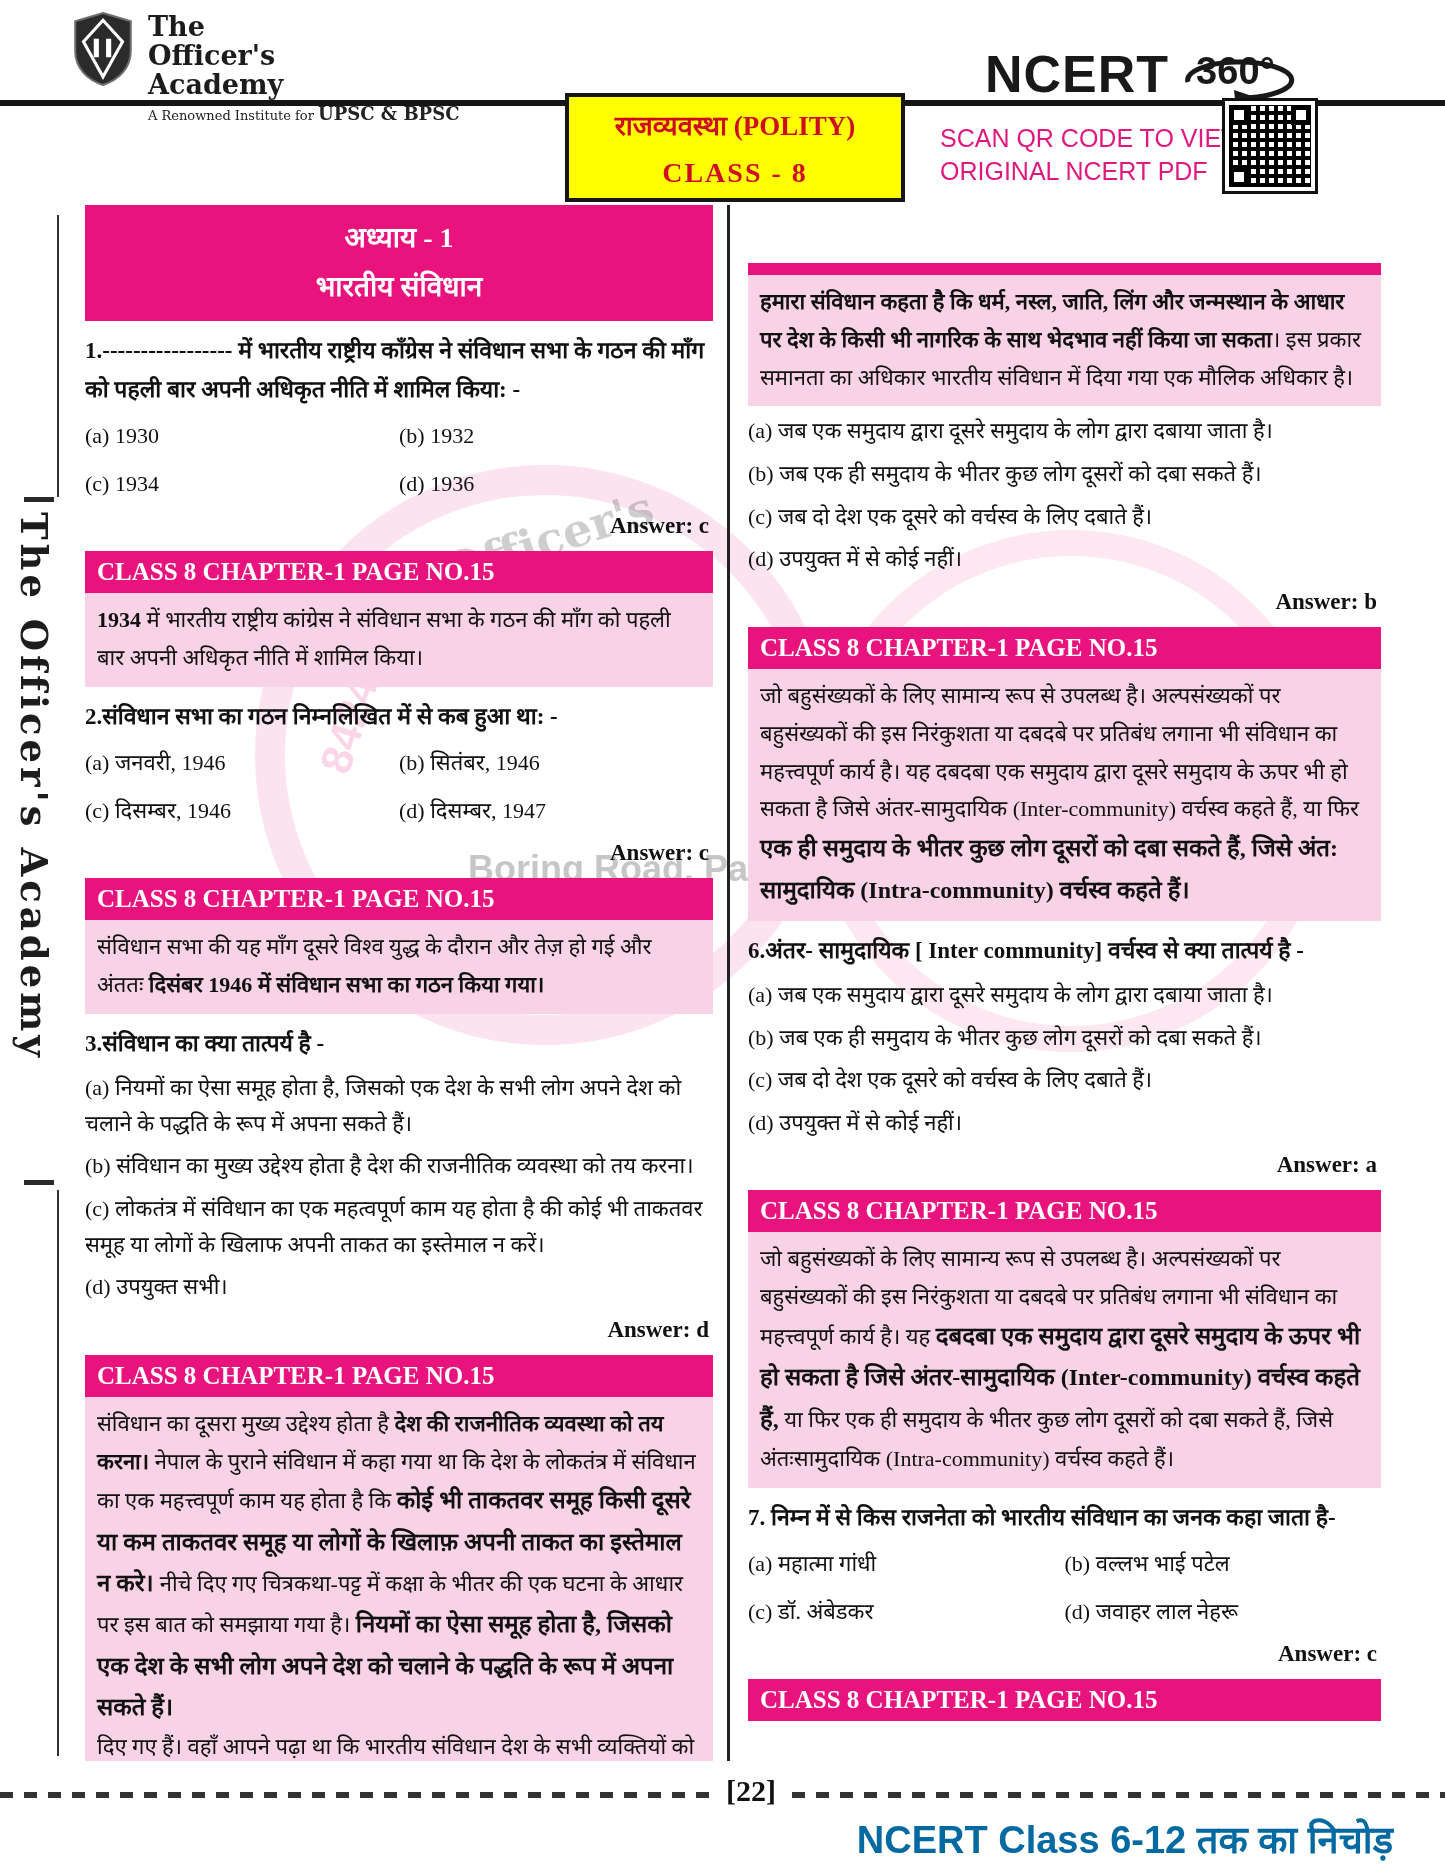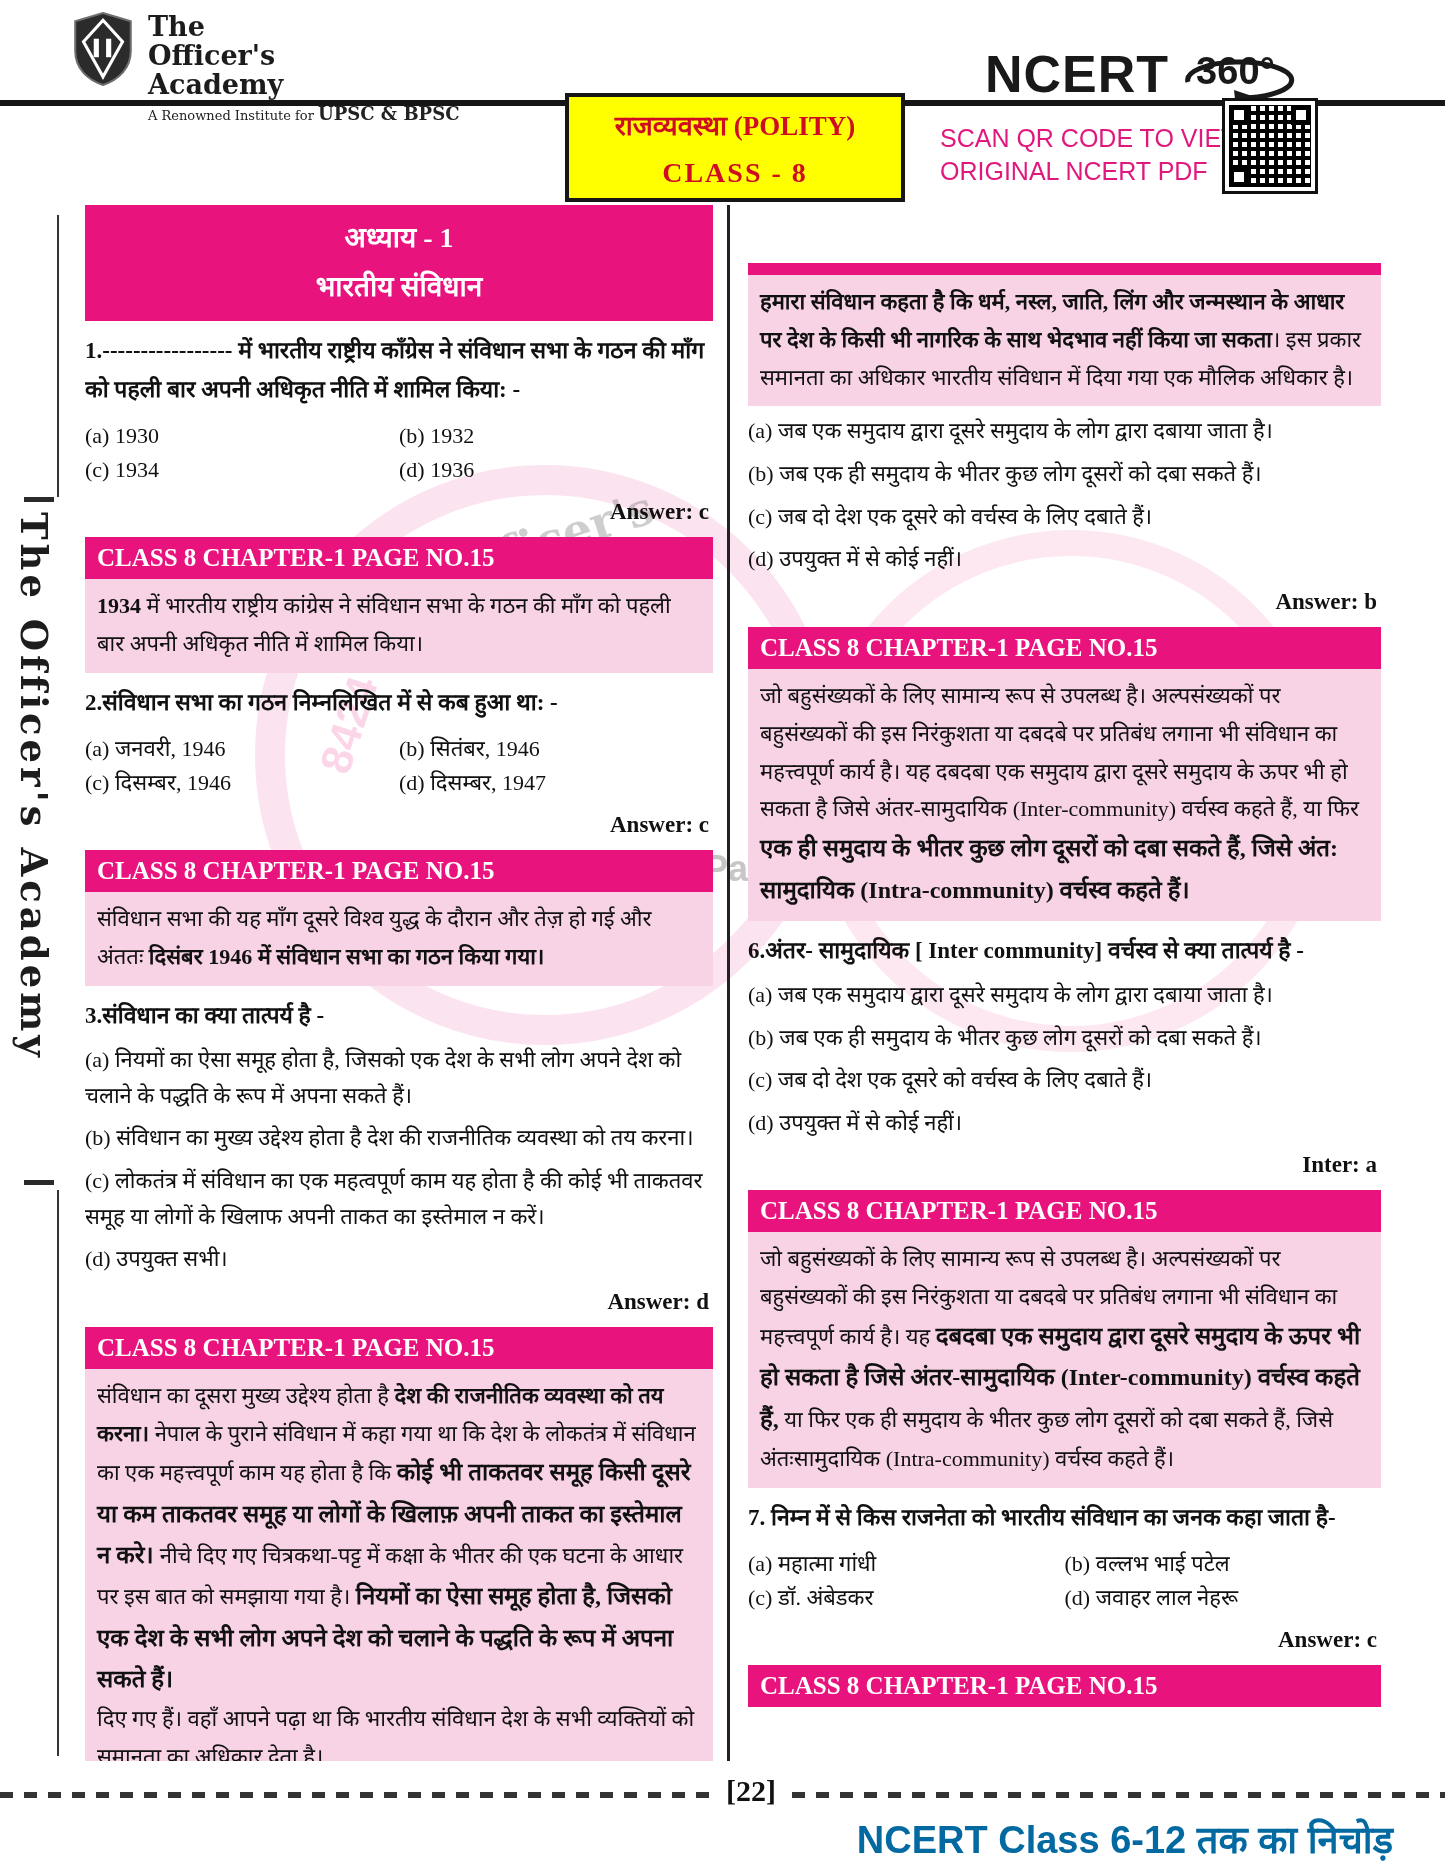--- a/index.html
+++ b/index.html
@@ -57,7 +57,7 @@
   .chapter{background:var(--pink);color:#fff;text-align:center;font-weight:bold;font-size:28px;
            line-height:1.75;padding:8px 0 10px;}
   .question{font-weight:bold;font-size:23px;line-height:1.7;margin:10px 0 4px;}
-  .opts2{display:grid;grid-template-columns:1fr 1fr;font-size:22px;line-height:1.55;margin:10px 0 6px;}
+  .opts2{display:grid;grid-template-columns:1fr 1fr;font-size:22px;line-height:1.55;row-gap:14px;margin:10px 0 6px;}
   .opts1{font-size:22px;line-height:1.62;margin:6px 0;}
   .opts1 .opt{margin:7px 0;}
   .answer{text-align:right;font-weight:bold;font-size:23px;margin:12px 4px 12px 0;}

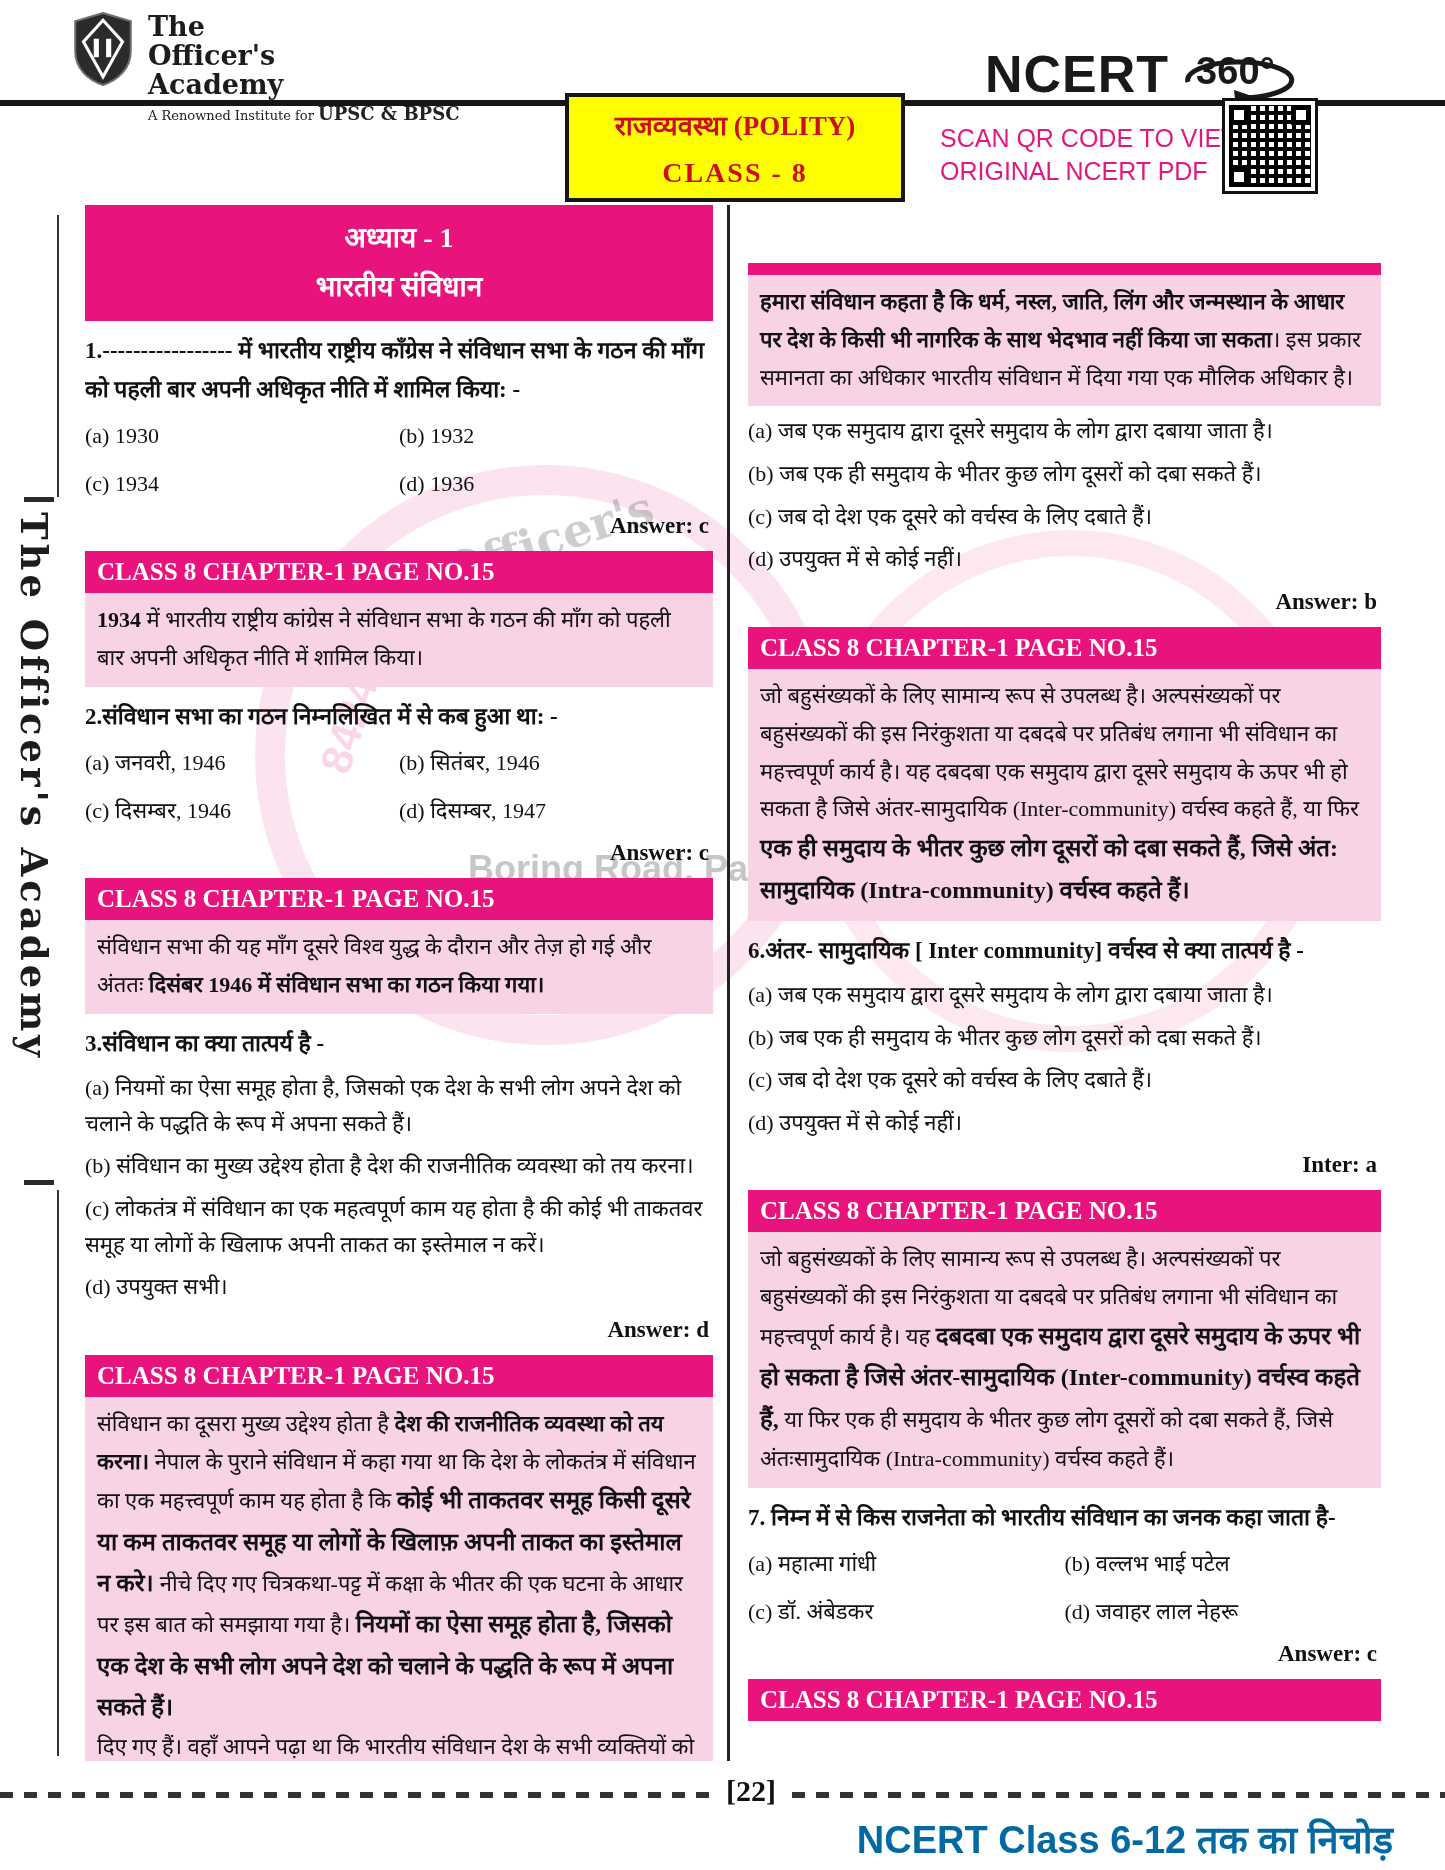--- a/index.html
+++ b/index.html
@@ -207,7 +207,7 @@
           <div class="opt">(c) जब दो देश एक दूसरे को वर्चस्व के लिए दबाते हैं।</div>
           <div class="opt">(d) उपयुक्त में से कोई नहीं।</div>
         </div>
-        <div class="answer">Inter: a</div>
+        <div class="answer">Answer: a</div>
         <div class="bar">CLASS 8 CHAPTER-1 PAGE NO.15</div>
         <div class="">
           <div class="expl"><span>जो बहुसंख्यकों के लिए सामान्य रूप से उपलब्ध है। अल्पसंख्यकों पर बहुसंख्यकों की इस निरंकुशता या दबदबे पर प्रतिबंध लगाना भी संविधान का महत्त्वपूर्ण कार्य है। यह </span><b class="big">दबदबा एक समुदाय द्वारा दूसरे समुदाय के ऊपर भी हो सकता है जिसे अंतर-सामुदायिक (Inter-community) वर्चस्व कहते हैं,</b><span> या फिर एक ही समुदाय के भीतर कुछ लोग दूसरों को दबा सकते हैं, जिसे अंतःसामुदायिक (Intra-community) वर्चस्व कहते हैं।</span></div>

